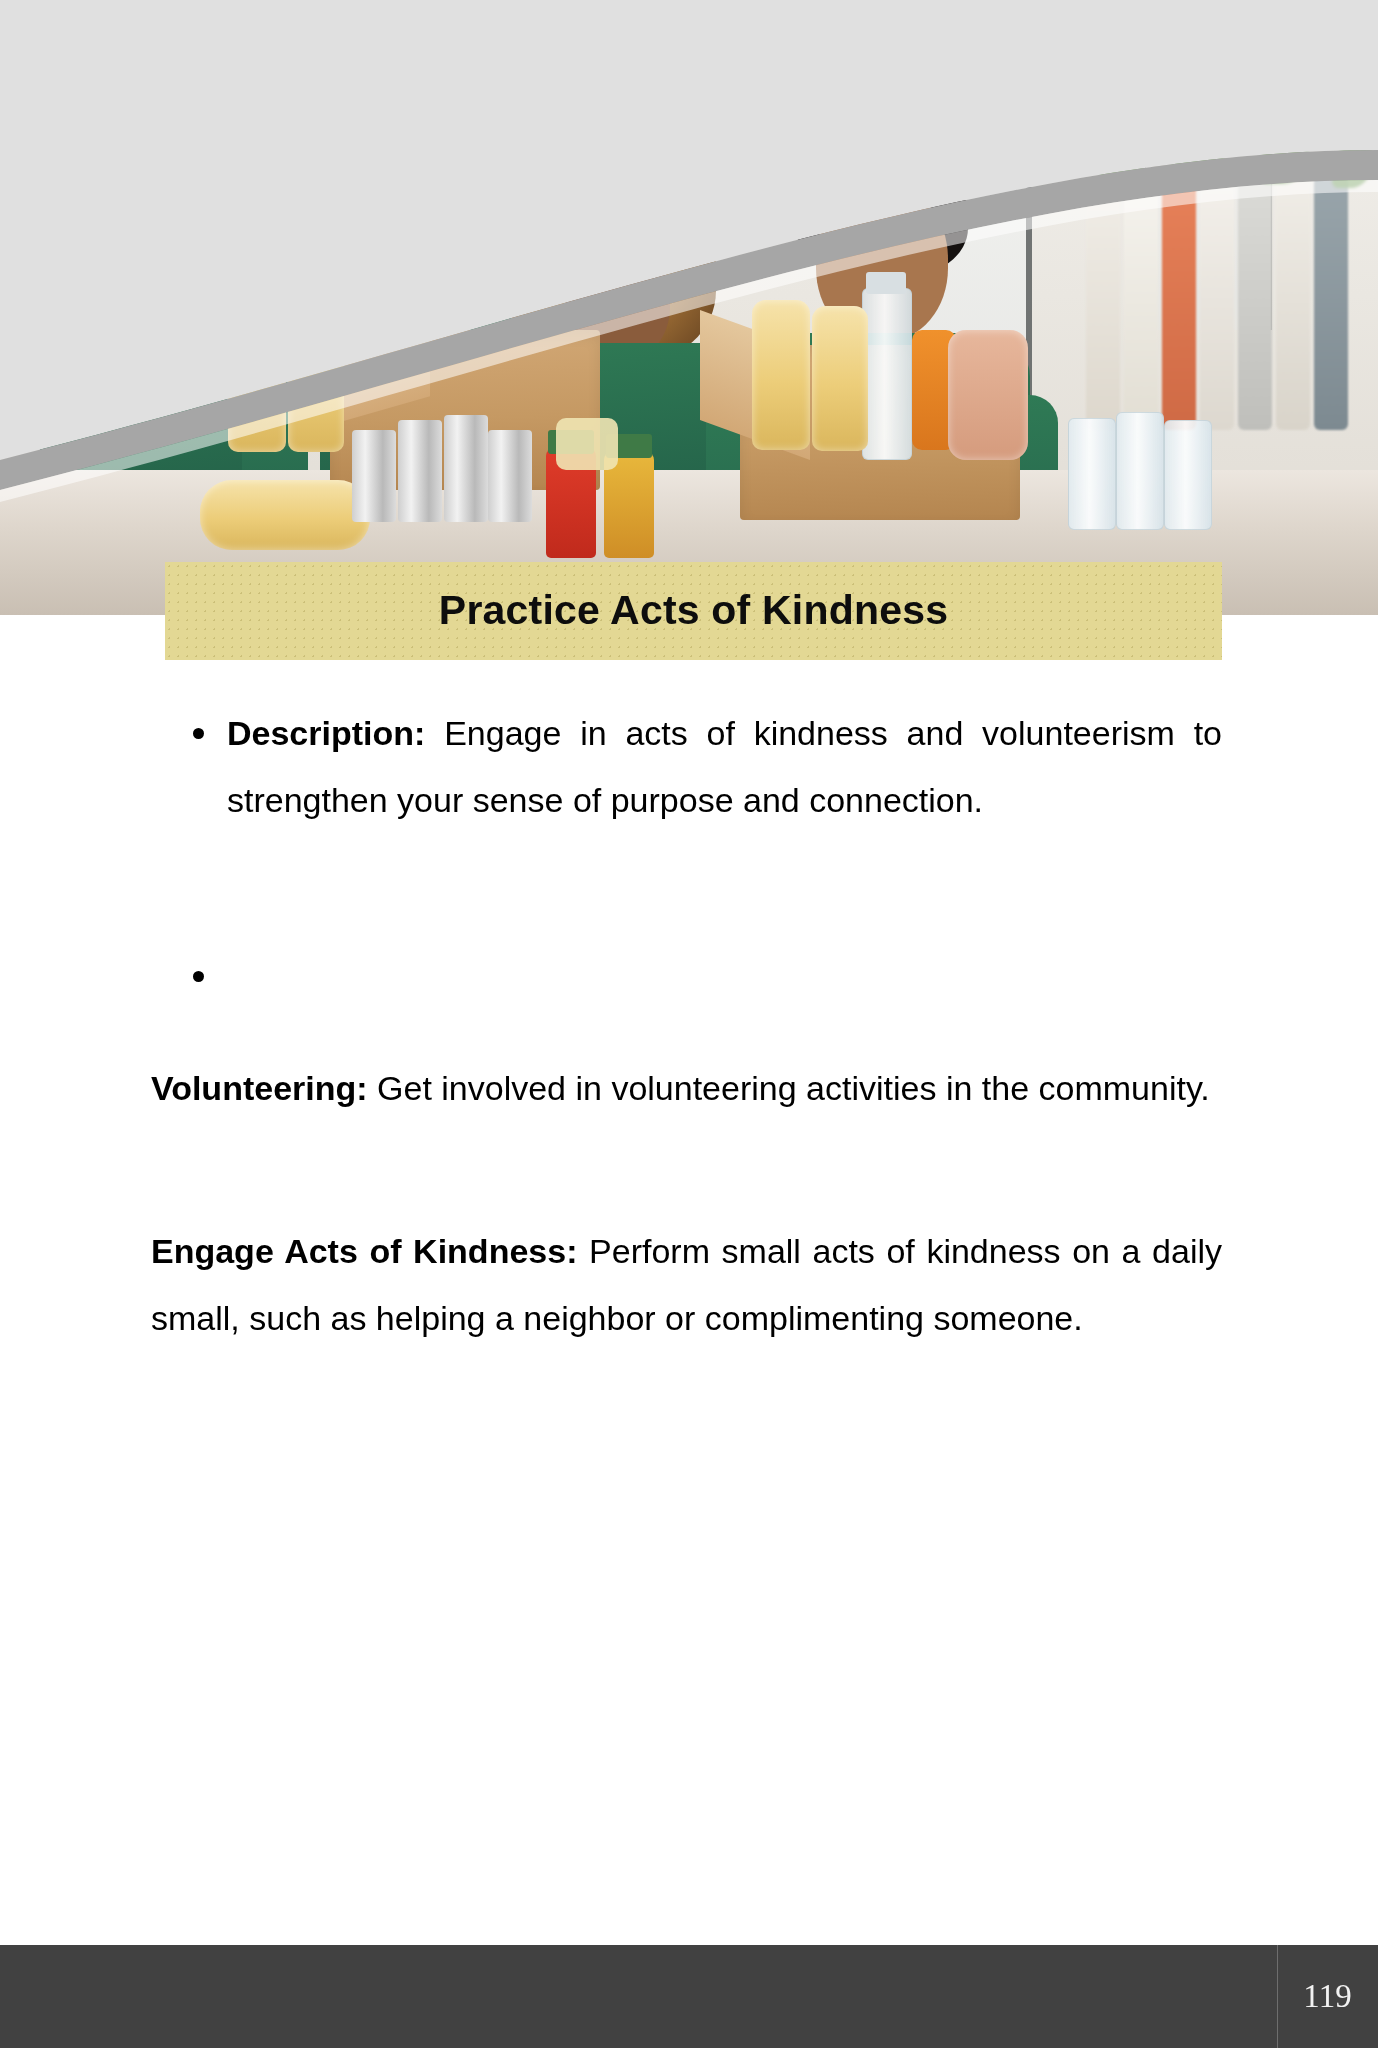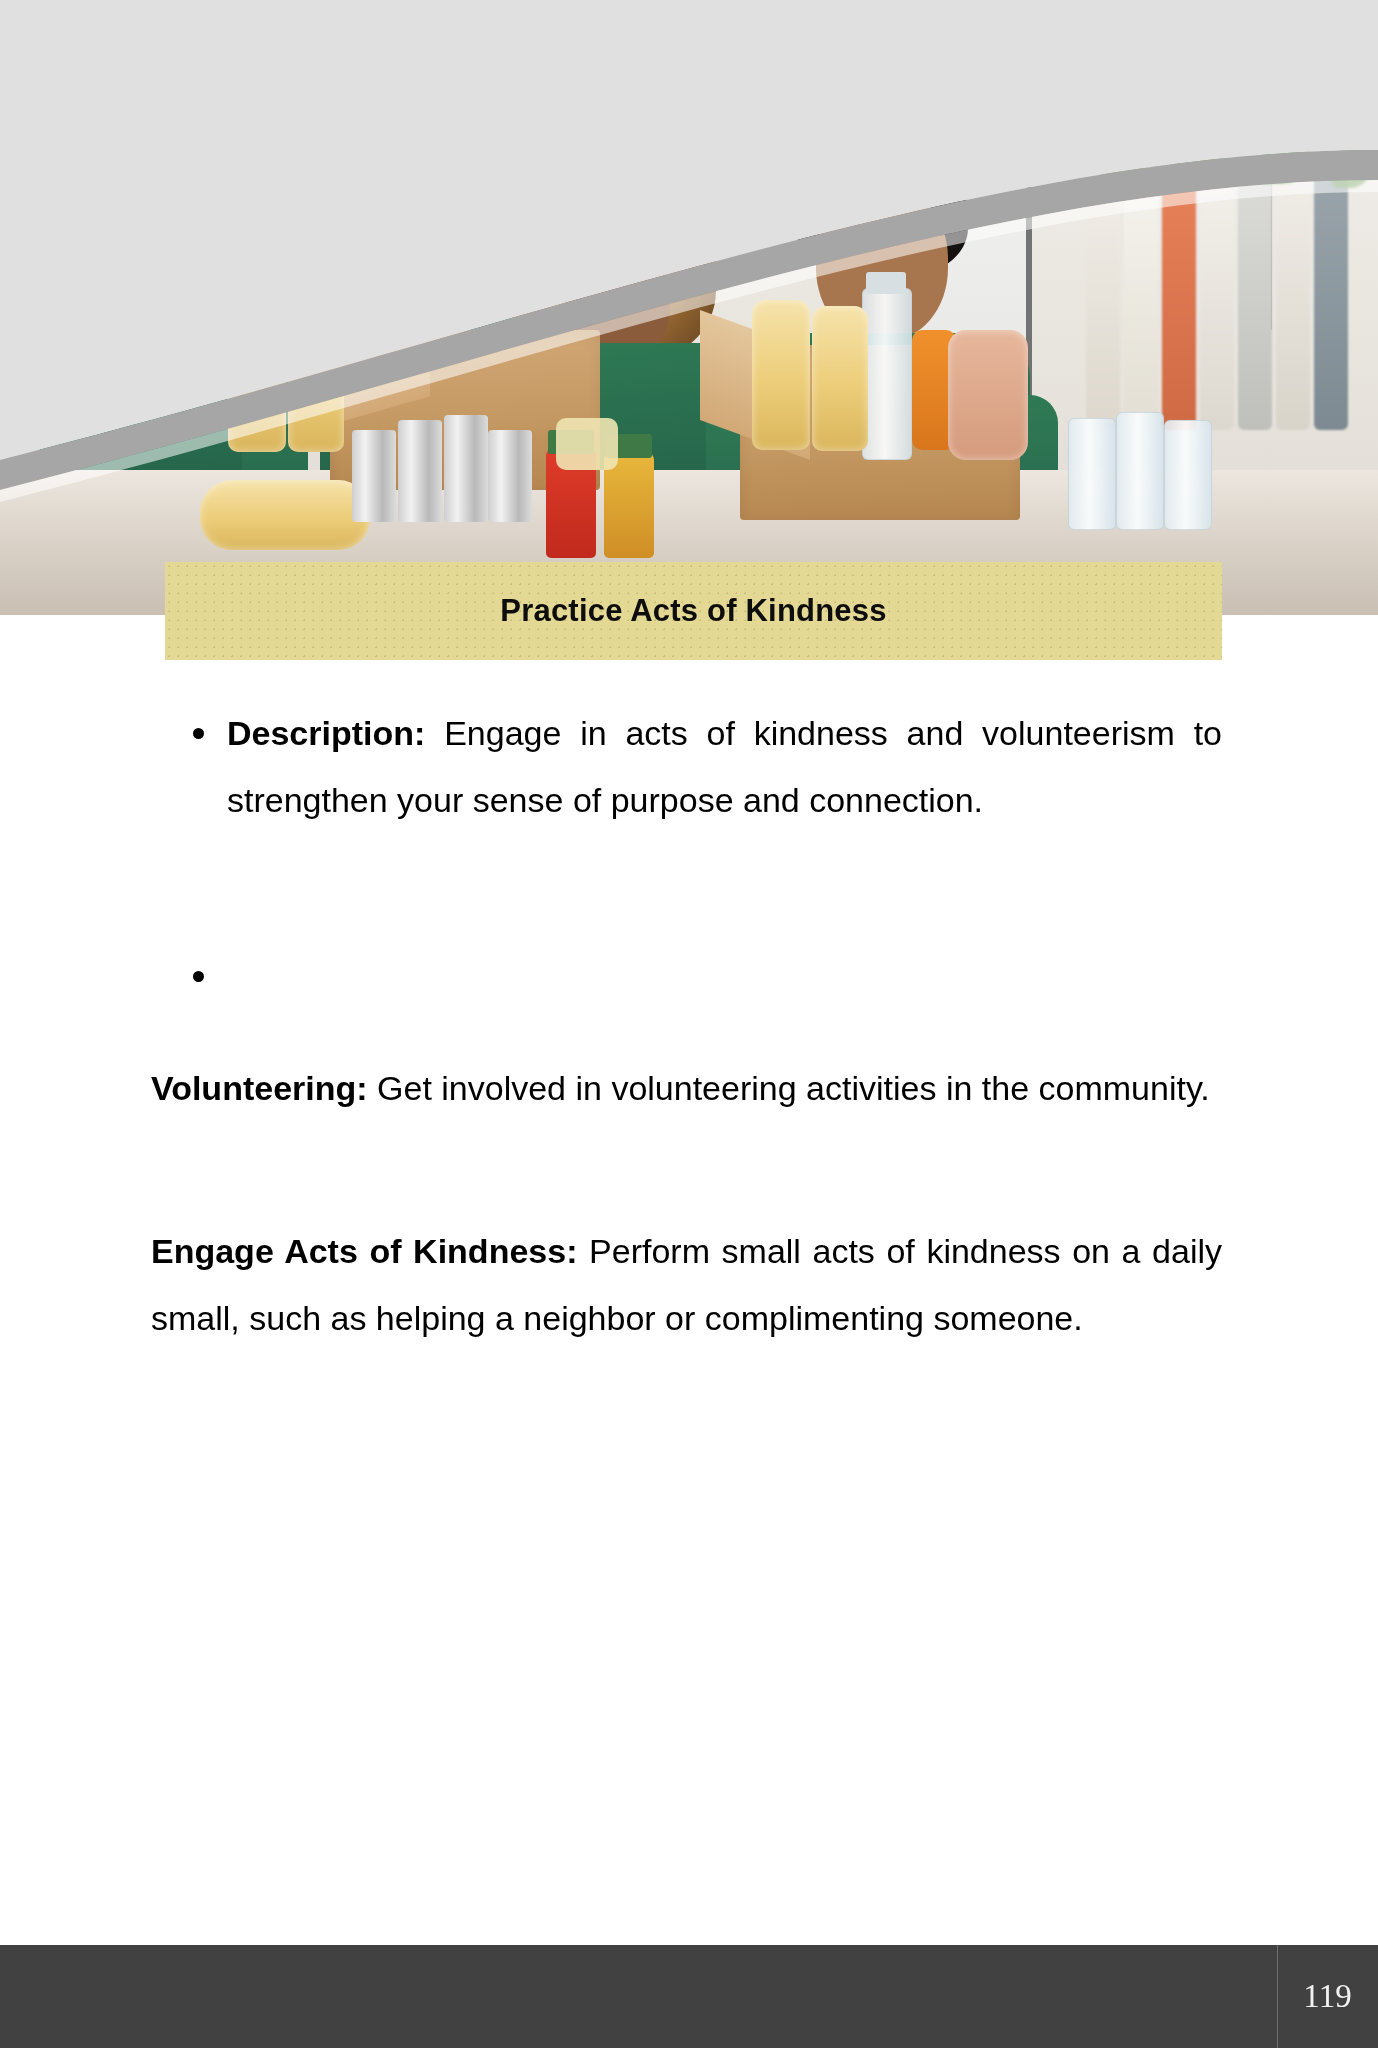--- a/index.html
+++ b/index.html
@@ -186,7 +186,7 @@
     justify-content: center;
   }
   .title-text {
-    font-size: 31px;
+    font-size: 41px;
     font-weight: bold;
     color: #0d0d0d;
     letter-spacing: .2px;

